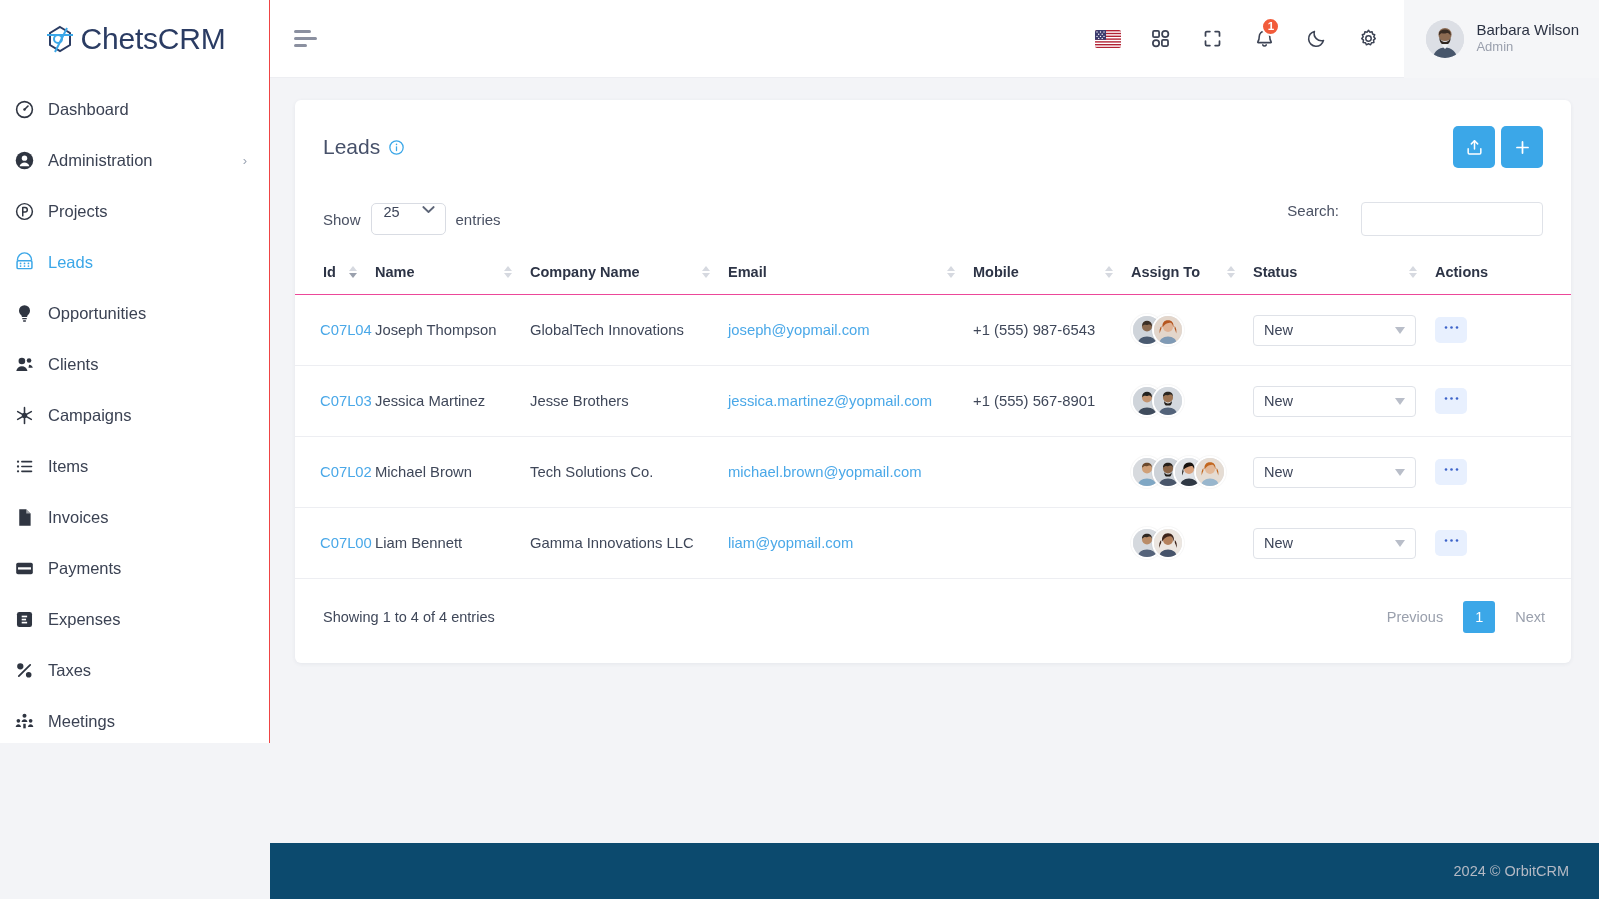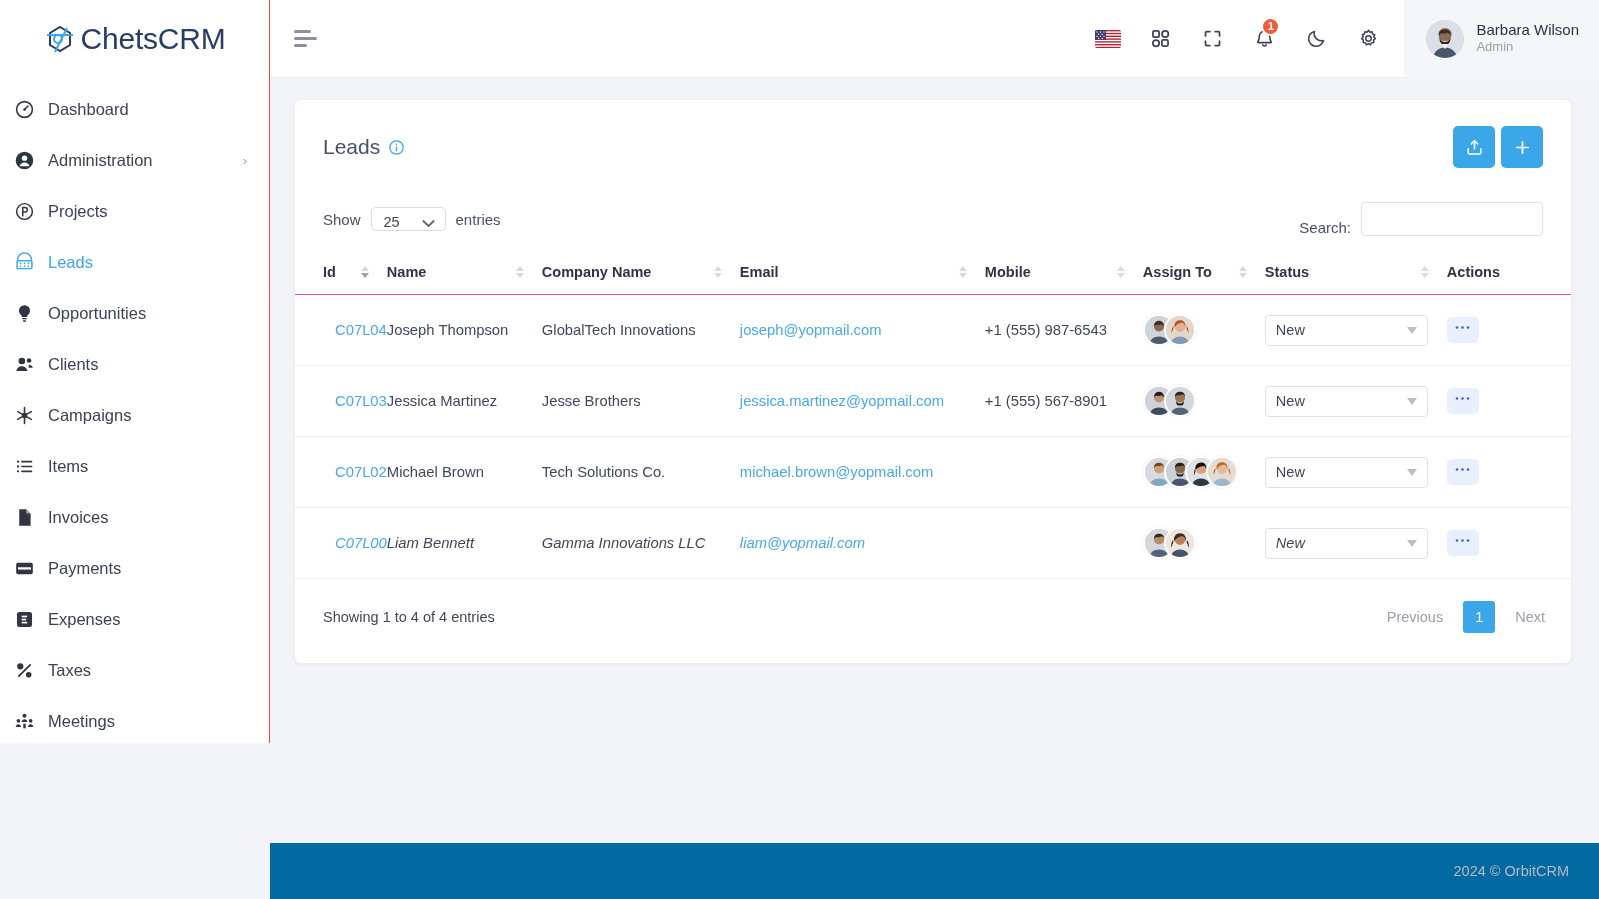--- a/index.html
+++ b/index.html
@@ -111,9 +111,9 @@
   .table-controls { display: flex; align-items: center; padding: 0 28px 0 28px; height: 62px; }
   .length-ctrl { display: flex; align-items: center; gap: 10px; font-size: 15px; color: #4a5163; }
   .select-box {
-    position: relative; display: inline-flex; align-items: flex-end;
+    position: relative; display: inline-flex; align-items: flex-start;
     border: 1px solid #d9dce3; border-radius: 5px;
-    height: 24px; padding: 0 34px 0 12px;
+    height: 32px; padding: 0 34px 0 12px;
     background: #fff; font-size: 14.5px; color: #3d4559; cursor: pointer;
     min-width: 75px;
   }

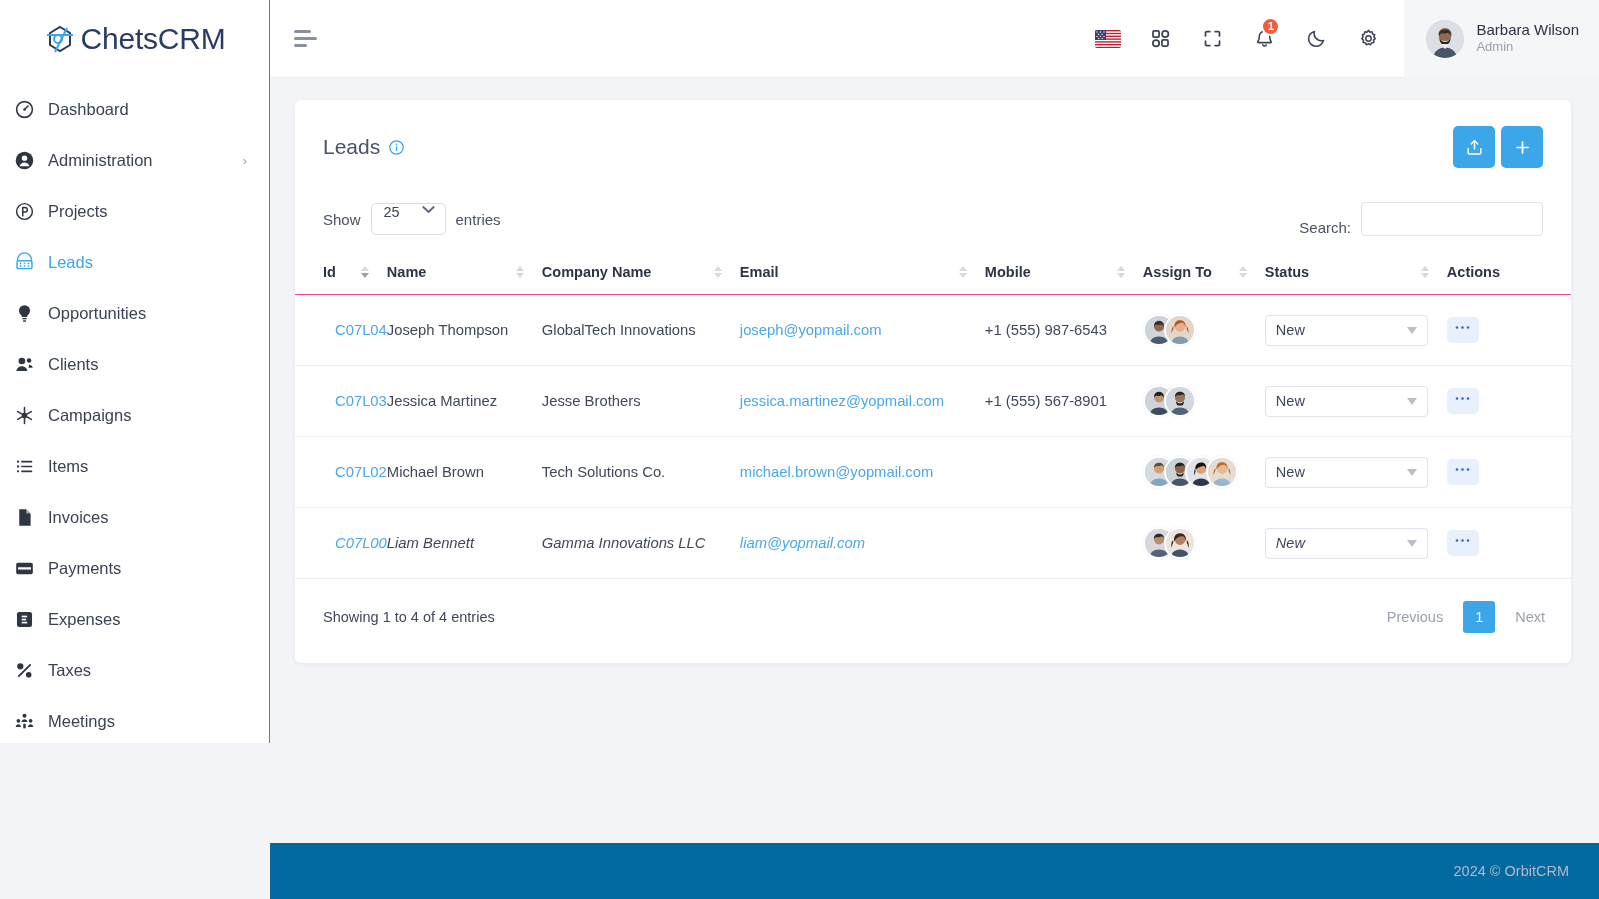--- a/index.html
+++ b/index.html
@@ -118,7 +118,7 @@
     min-width: 75px;
   }
   .select-box .chev { position: absolute; right: 10px; color: #5d6577; font-size: 11px; }
-  .search-ctrl { margin-left: auto; display: flex; align-items: flex-end; gap: 10px; font-size: 15px; color: #4a5163; }
+  .search-ctrl { margin-left: auto; display: flex; align-items: flex-start; gap: 22px; font-size: 15px; color: #4a5163; }
   .search-input {
     width: 182px; height: 34px;
     border: 1px solid #dfe2e8; border-radius: 4px;

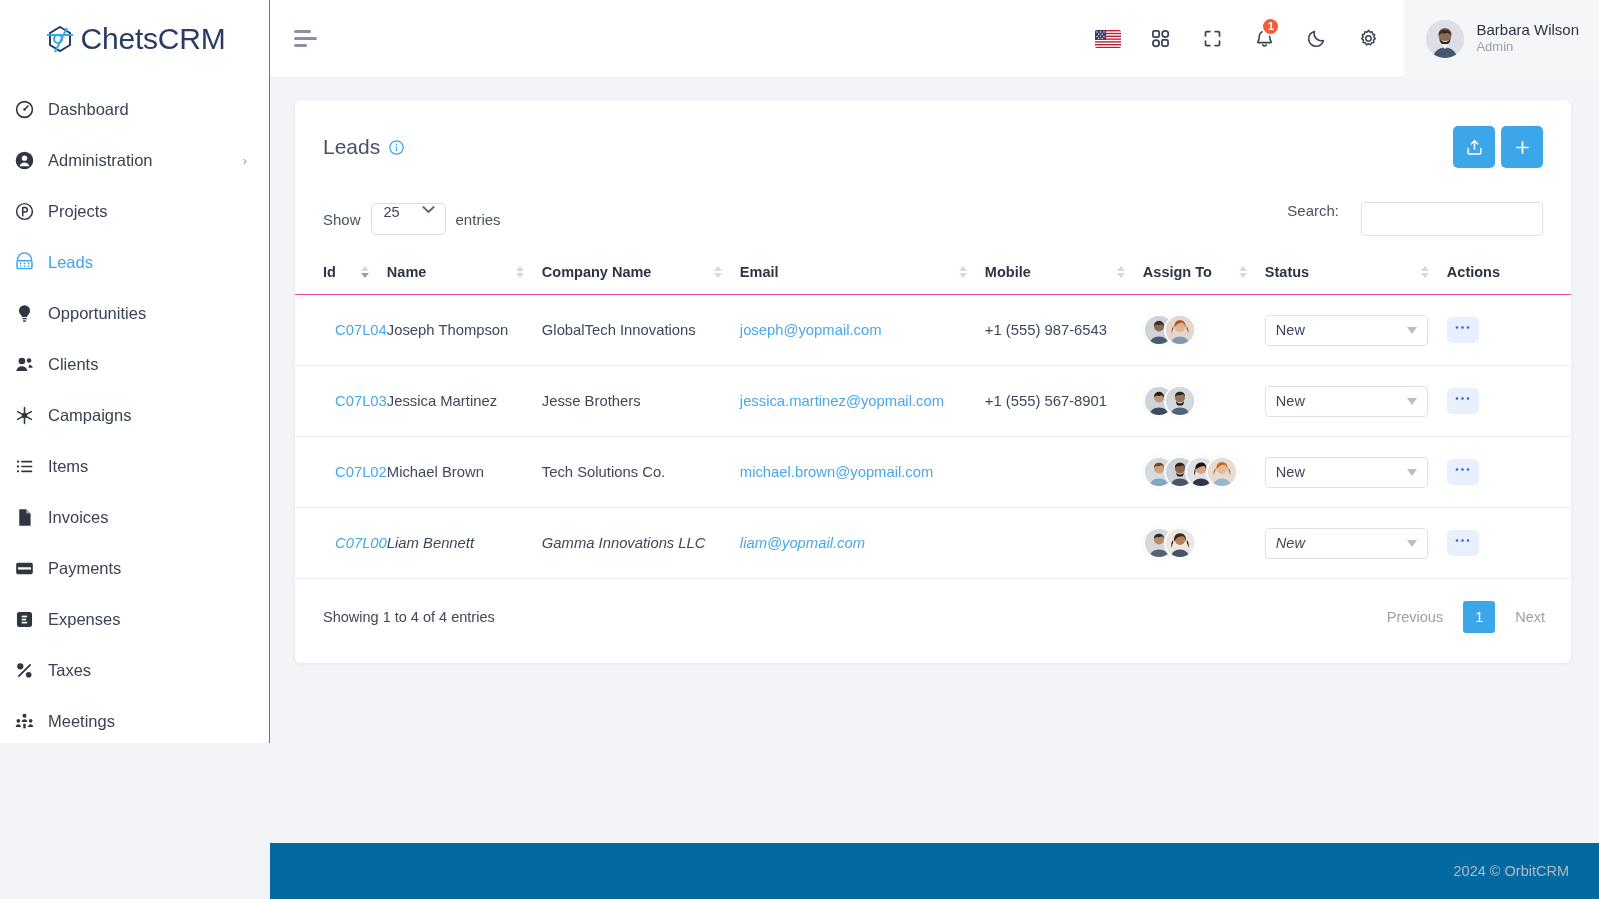--- a/index.html
+++ b/index.html
@@ -154,7 +154,7 @@
     padding: 19px 0; border-bottom: 1px solid #edeef2;
     vertical-align: middle;
   }
-  tbody td.first { padding-left: 40px; }
+  tbody td.first { padding-left: 25px; }
   tbody tr:last-child td { border-bottom: 1px solid #edeef2; font-style: italic; }
   .id-link { color: #4aa8e8; text-decoration: none; cursor: pointer; }
   .mail-link { color: #4aa8e8; text-decoration: none; cursor: pointer; }

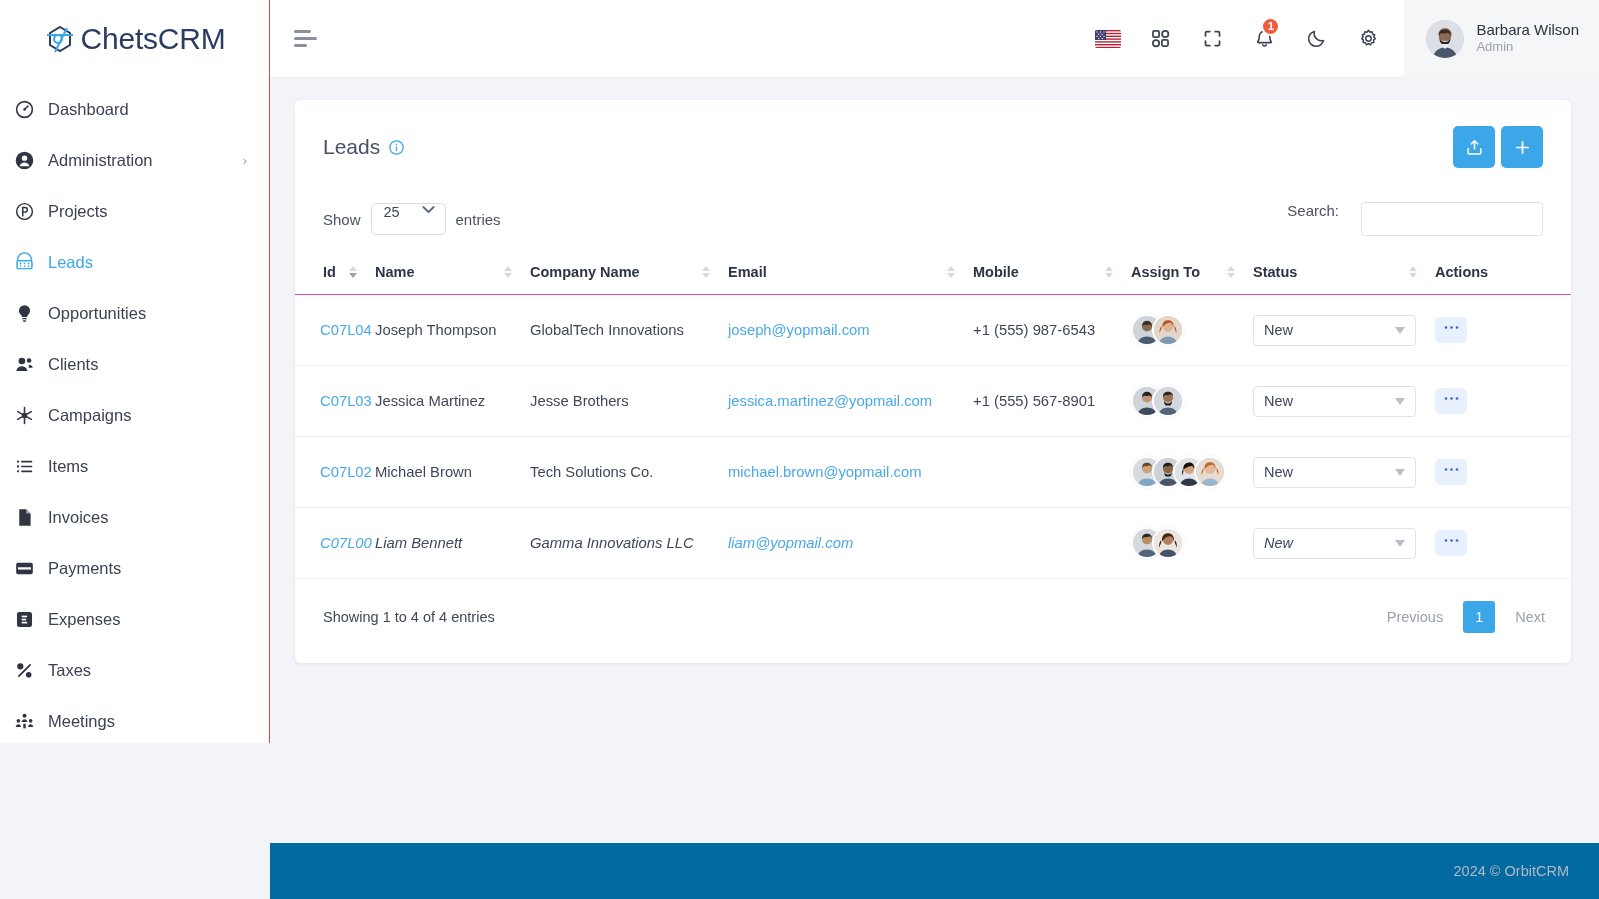--- a/index.html
+++ b/index.html
@@ -155,7 +155,7 @@
     vertical-align: middle;
   }
   tbody td.first { padding-left: 25px; }
-  tbody tr:last-child td { border-bottom: 1px solid #edeef2; font-style: italic; }
+  tbody tr:last-child td { border-bottom: 1px solid #edeef2; }
   .id-link { color: #4aa8e8; text-decoration: none; cursor: pointer; }
   .mail-link { color: #4aa8e8; text-decoration: none; cursor: pointer; }
 

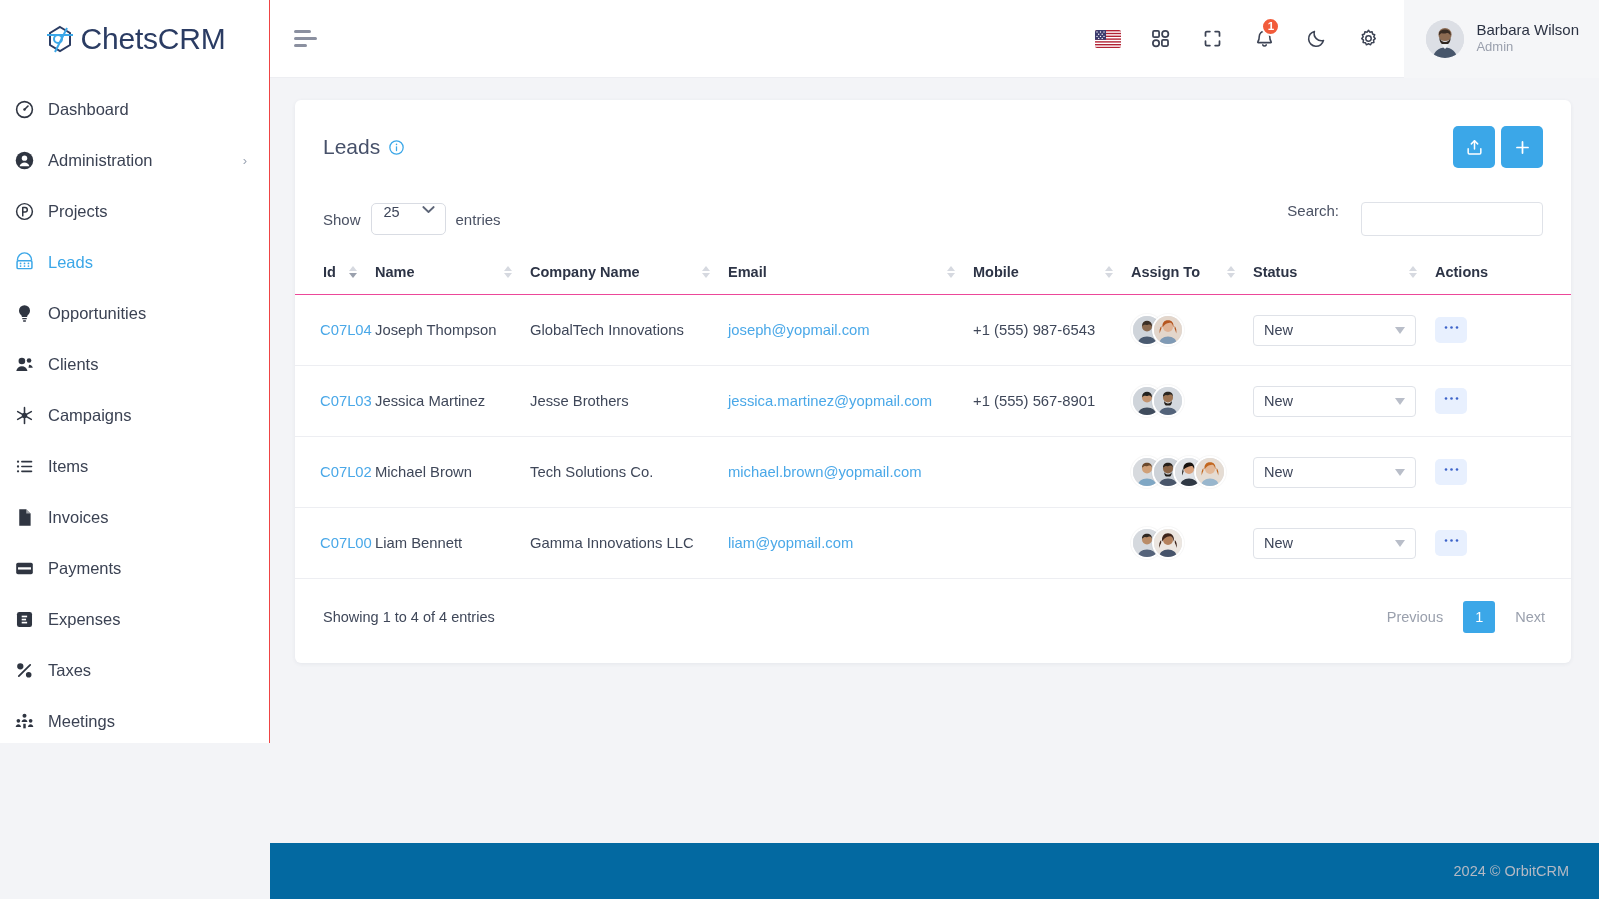--- a/index.html
+++ b/index.html
@@ -206,7 +206,7 @@
     display: flex; align-items: center; justify-content: flex-end;
     padding-right: 30px;
     font-size: 14.5px; color: #b4b9c4;
-    background: #0369a1;
+    background: #0c4a6e;
   }
 </style>
 </head>

